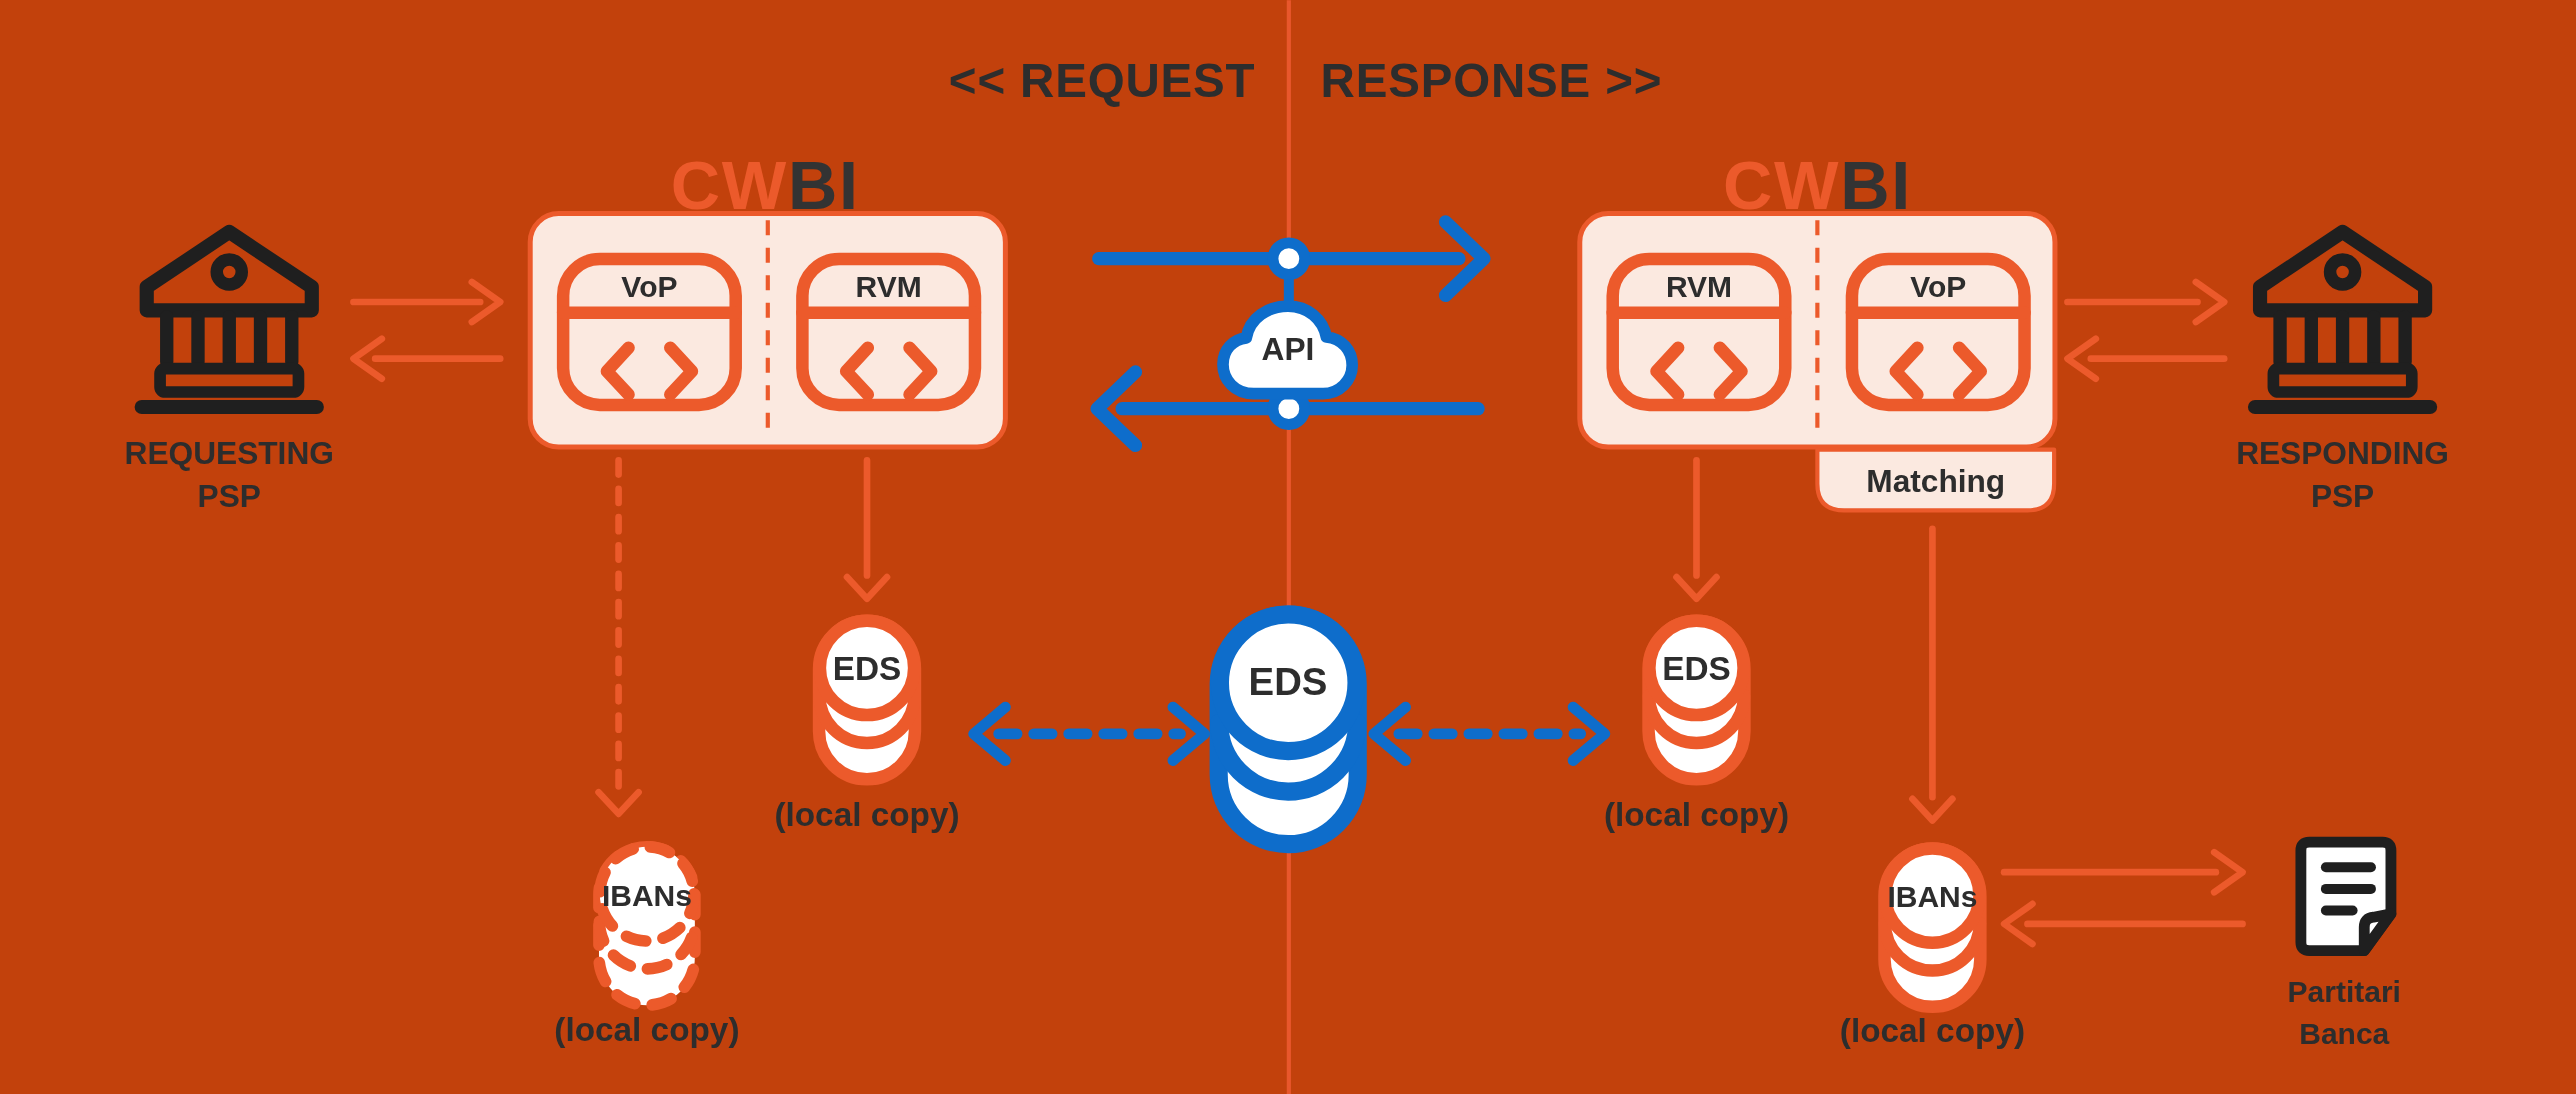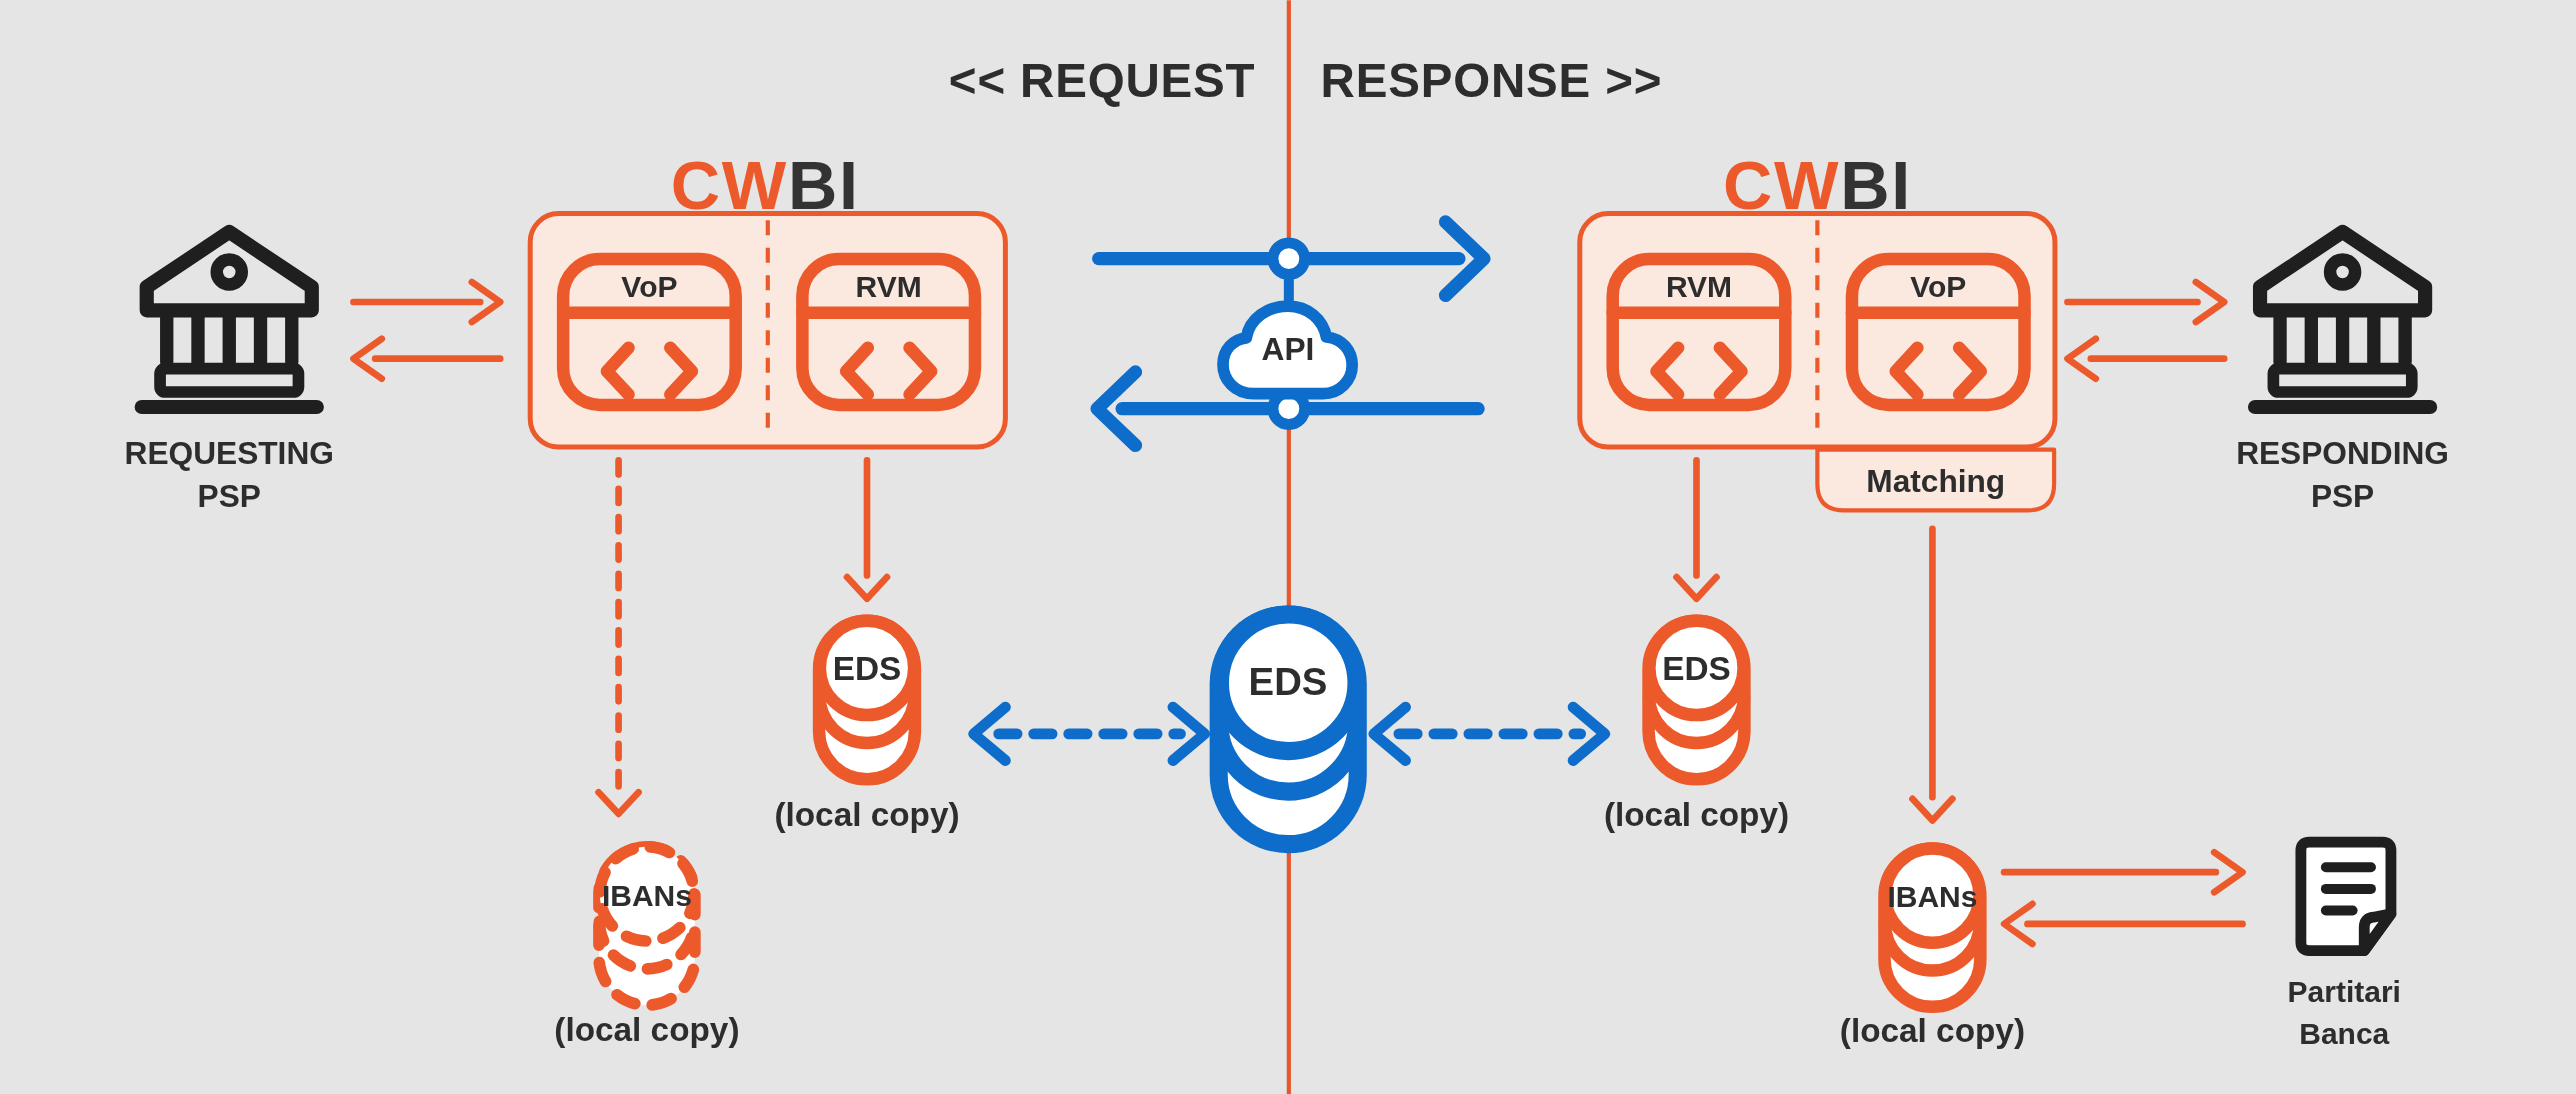--- a/index.html
+++ b/index.html
@@ -3,7 +3,7 @@
 <meta charset="utf-8">
 <style>
   html,body{margin:0;padding:0;background:#ffffff;}
-  .canvas{position:relative;width:2576px;height:1095px;background:#e5e5e5;overflow:hidden;text-decoration:underline;}
+  .canvas{position:relative;width:2576px;height:1095px;background:#c2410c;overflow:hidden;text-decoration:underline;}
   svg{display:block;}
   text{font-family:"Liberation Sans","DejaVu Sans",sans-serif;fill:#2d2d2d;}
   .title-text{font-size:57px;font-weight:800;letter-spacing:1px;}

